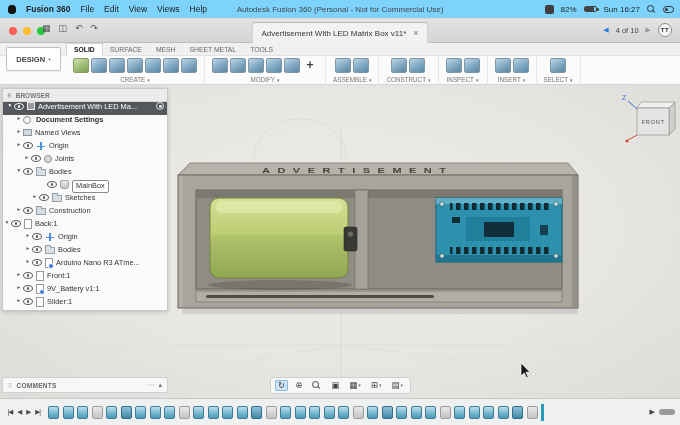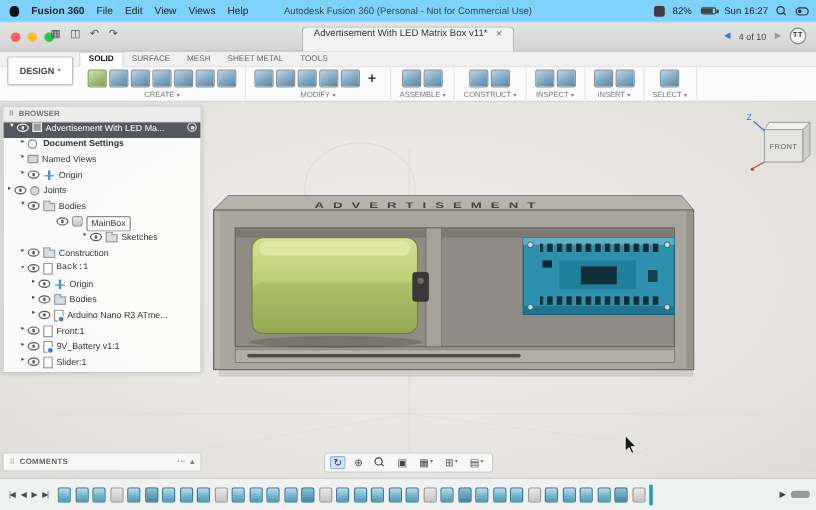--- a/index.html
+++ b/index.html
@@ -34,7 +34,7 @@
   .win-icons{position:absolute;left:42px;top:4px;display:flex;gap:8px;font-size:9px;color:#555;}
   .doc-tab{position:absolute;left:50%;transform:translateX(-50%);top:3px;height:21px;
     background:#f2f2f2;border:1px solid #b8b8b8;border-bottom:none;border-radius:4px 4px 0 0;
-    display:flex;align-items:flex-start;gap:7px;padding:0 9px;font-size:8px;color:#333;white-space:nowrap;}
+    display:flex;align-items:center;gap:7px;padding:0 9px;font-size:8px;color:#333;white-space:nowrap;}
   .tab-close{color:#777;font-size:9px;}
   .tb-right{position:absolute;right:8px;top:4px;display:flex;align-items:center;gap:7px;font-size:7.5px;color:#444;}
   .pager-arrow-l{color:#2a7de1;font-size:7px;}

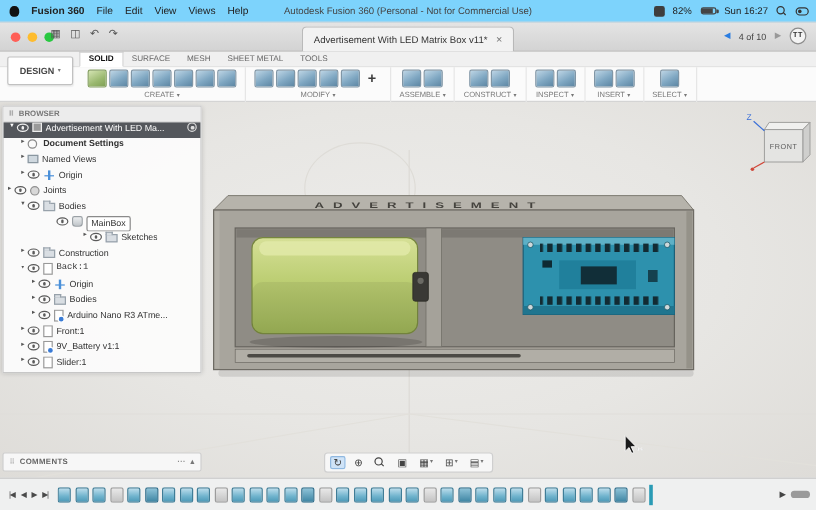--- a/index.html
+++ b/index.html
@@ -381,7 +381,7 @@
         <span class="ti ti-origin"></span>
         <span class="tlabel">Origin</span>
       </div>
-      <div class="trow" style="padding-left: 1px;">
+      <div class="trow" style="padding-left: 20px;">
         <span class="chev">▸</span>
         <span class="eye"></span>
         <span class="ti ti-joints"></span>

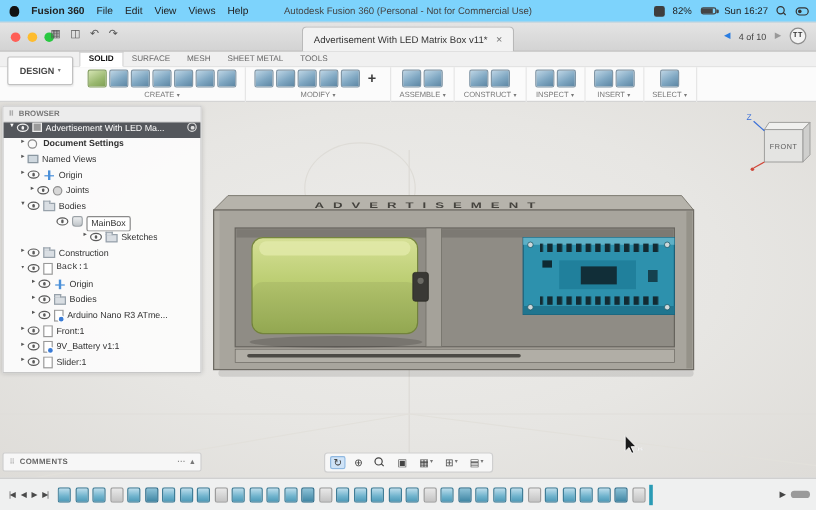--- a/index.html
+++ b/index.html
@@ -399,7 +399,7 @@
         <span class="ti ti-body"></span>
         <span class="tlabel rename">MainBox</span>
       </div>
-      <div class="trow" style="padding-left: 28px; margin-left: 36px;">
+      <div class="trow" style="padding-left: 28px;">
         <span class="chev">▸</span>
         <span class="eye"></span>
         <span class="ti ti-folder"></span>

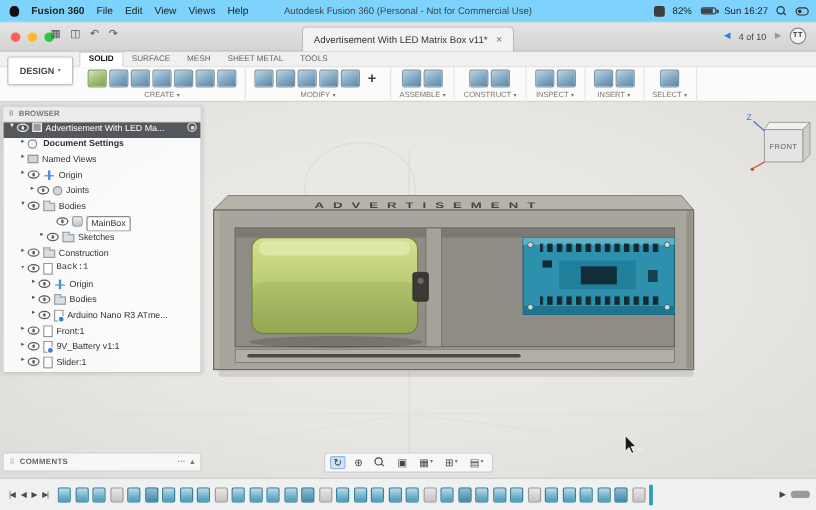--- a/index.html
+++ b/index.html
@@ -411,7 +411,7 @@
         <span class="ti ti-folder"></span>
         <span class="tlabel">Construction</span>
       </div>
-      <div class="trow" style="padding-left: 12px; font-family: Liberation Mono, monospace;">
+      <div class="trow" style="">
         <span class="chev">▾</span>
         <span class="eye"></span>
         <span class="ti ti-comp"></span>

